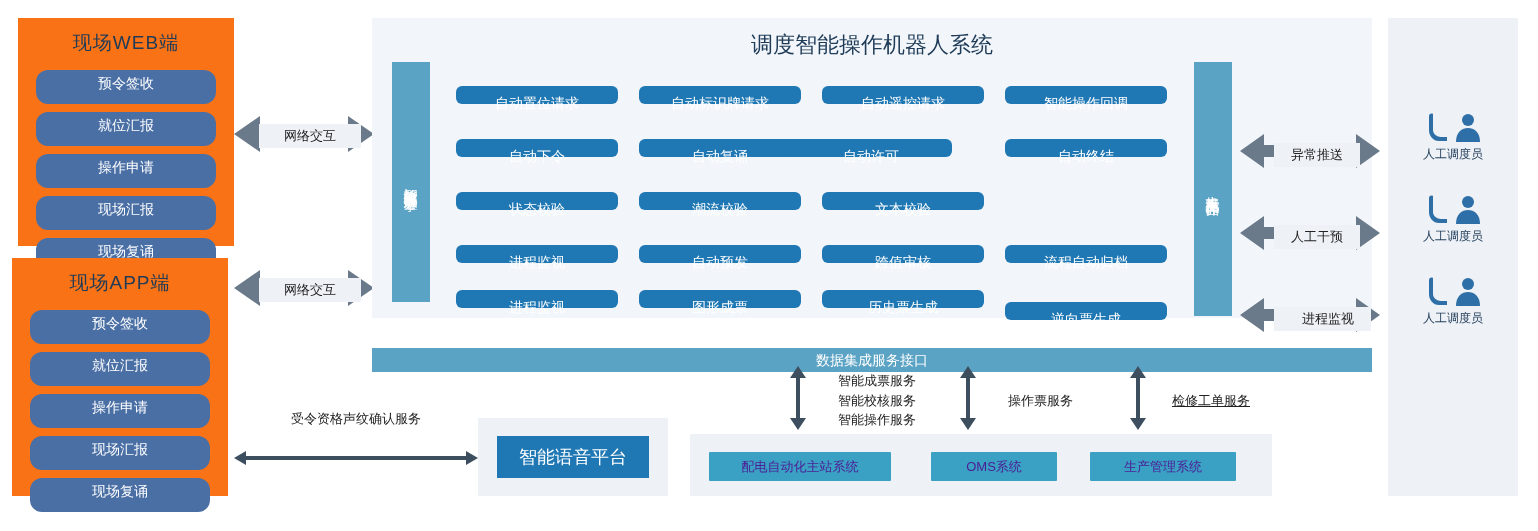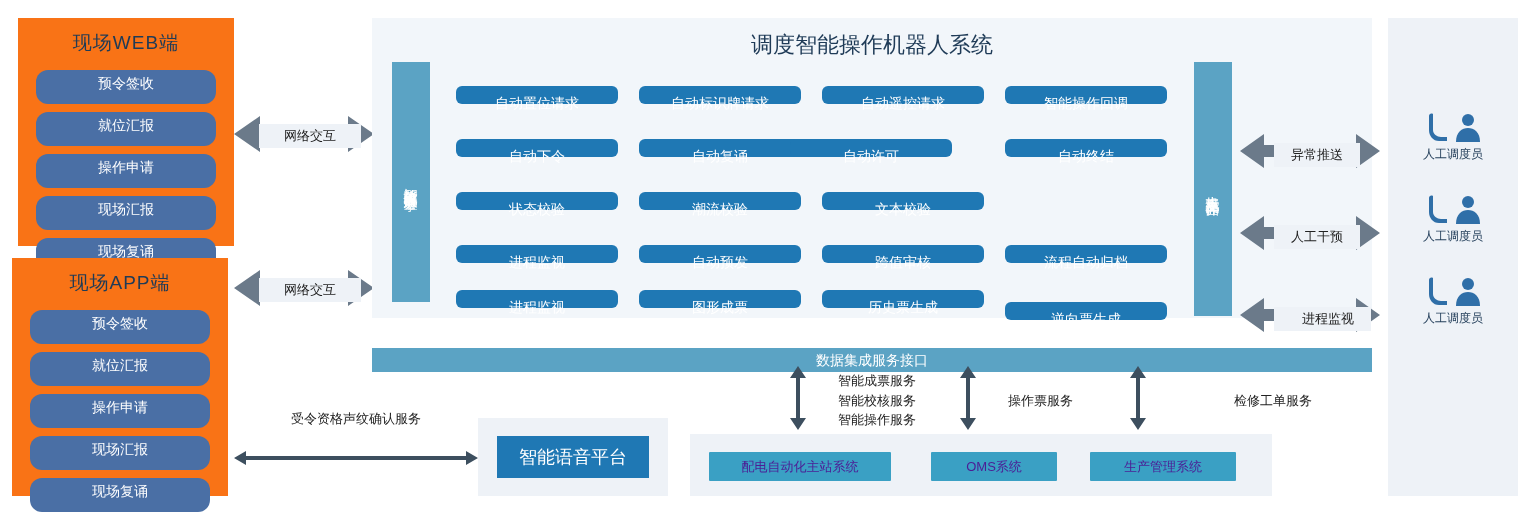--- a/index.html
+++ b/index.html
@@ -262,7 +262,7 @@
     <div>智能操作服务</div>
   </div>
   <div class="vlabel" style="left:1008px; top:391px;">操作票服务</div>
-  <div class="vlabel" style="left:1234px; top:391px;">检修工单服务</div>
+  <div class="vlabel" style="left:1172px; top:391px;text-decoration:underline;">检修工单服务</div>
 
   <div class="sys-panel"></div>
   <div class="sys-box" style="left:709px; top:452px; width:182px;">配电自动化主站系统</div>

